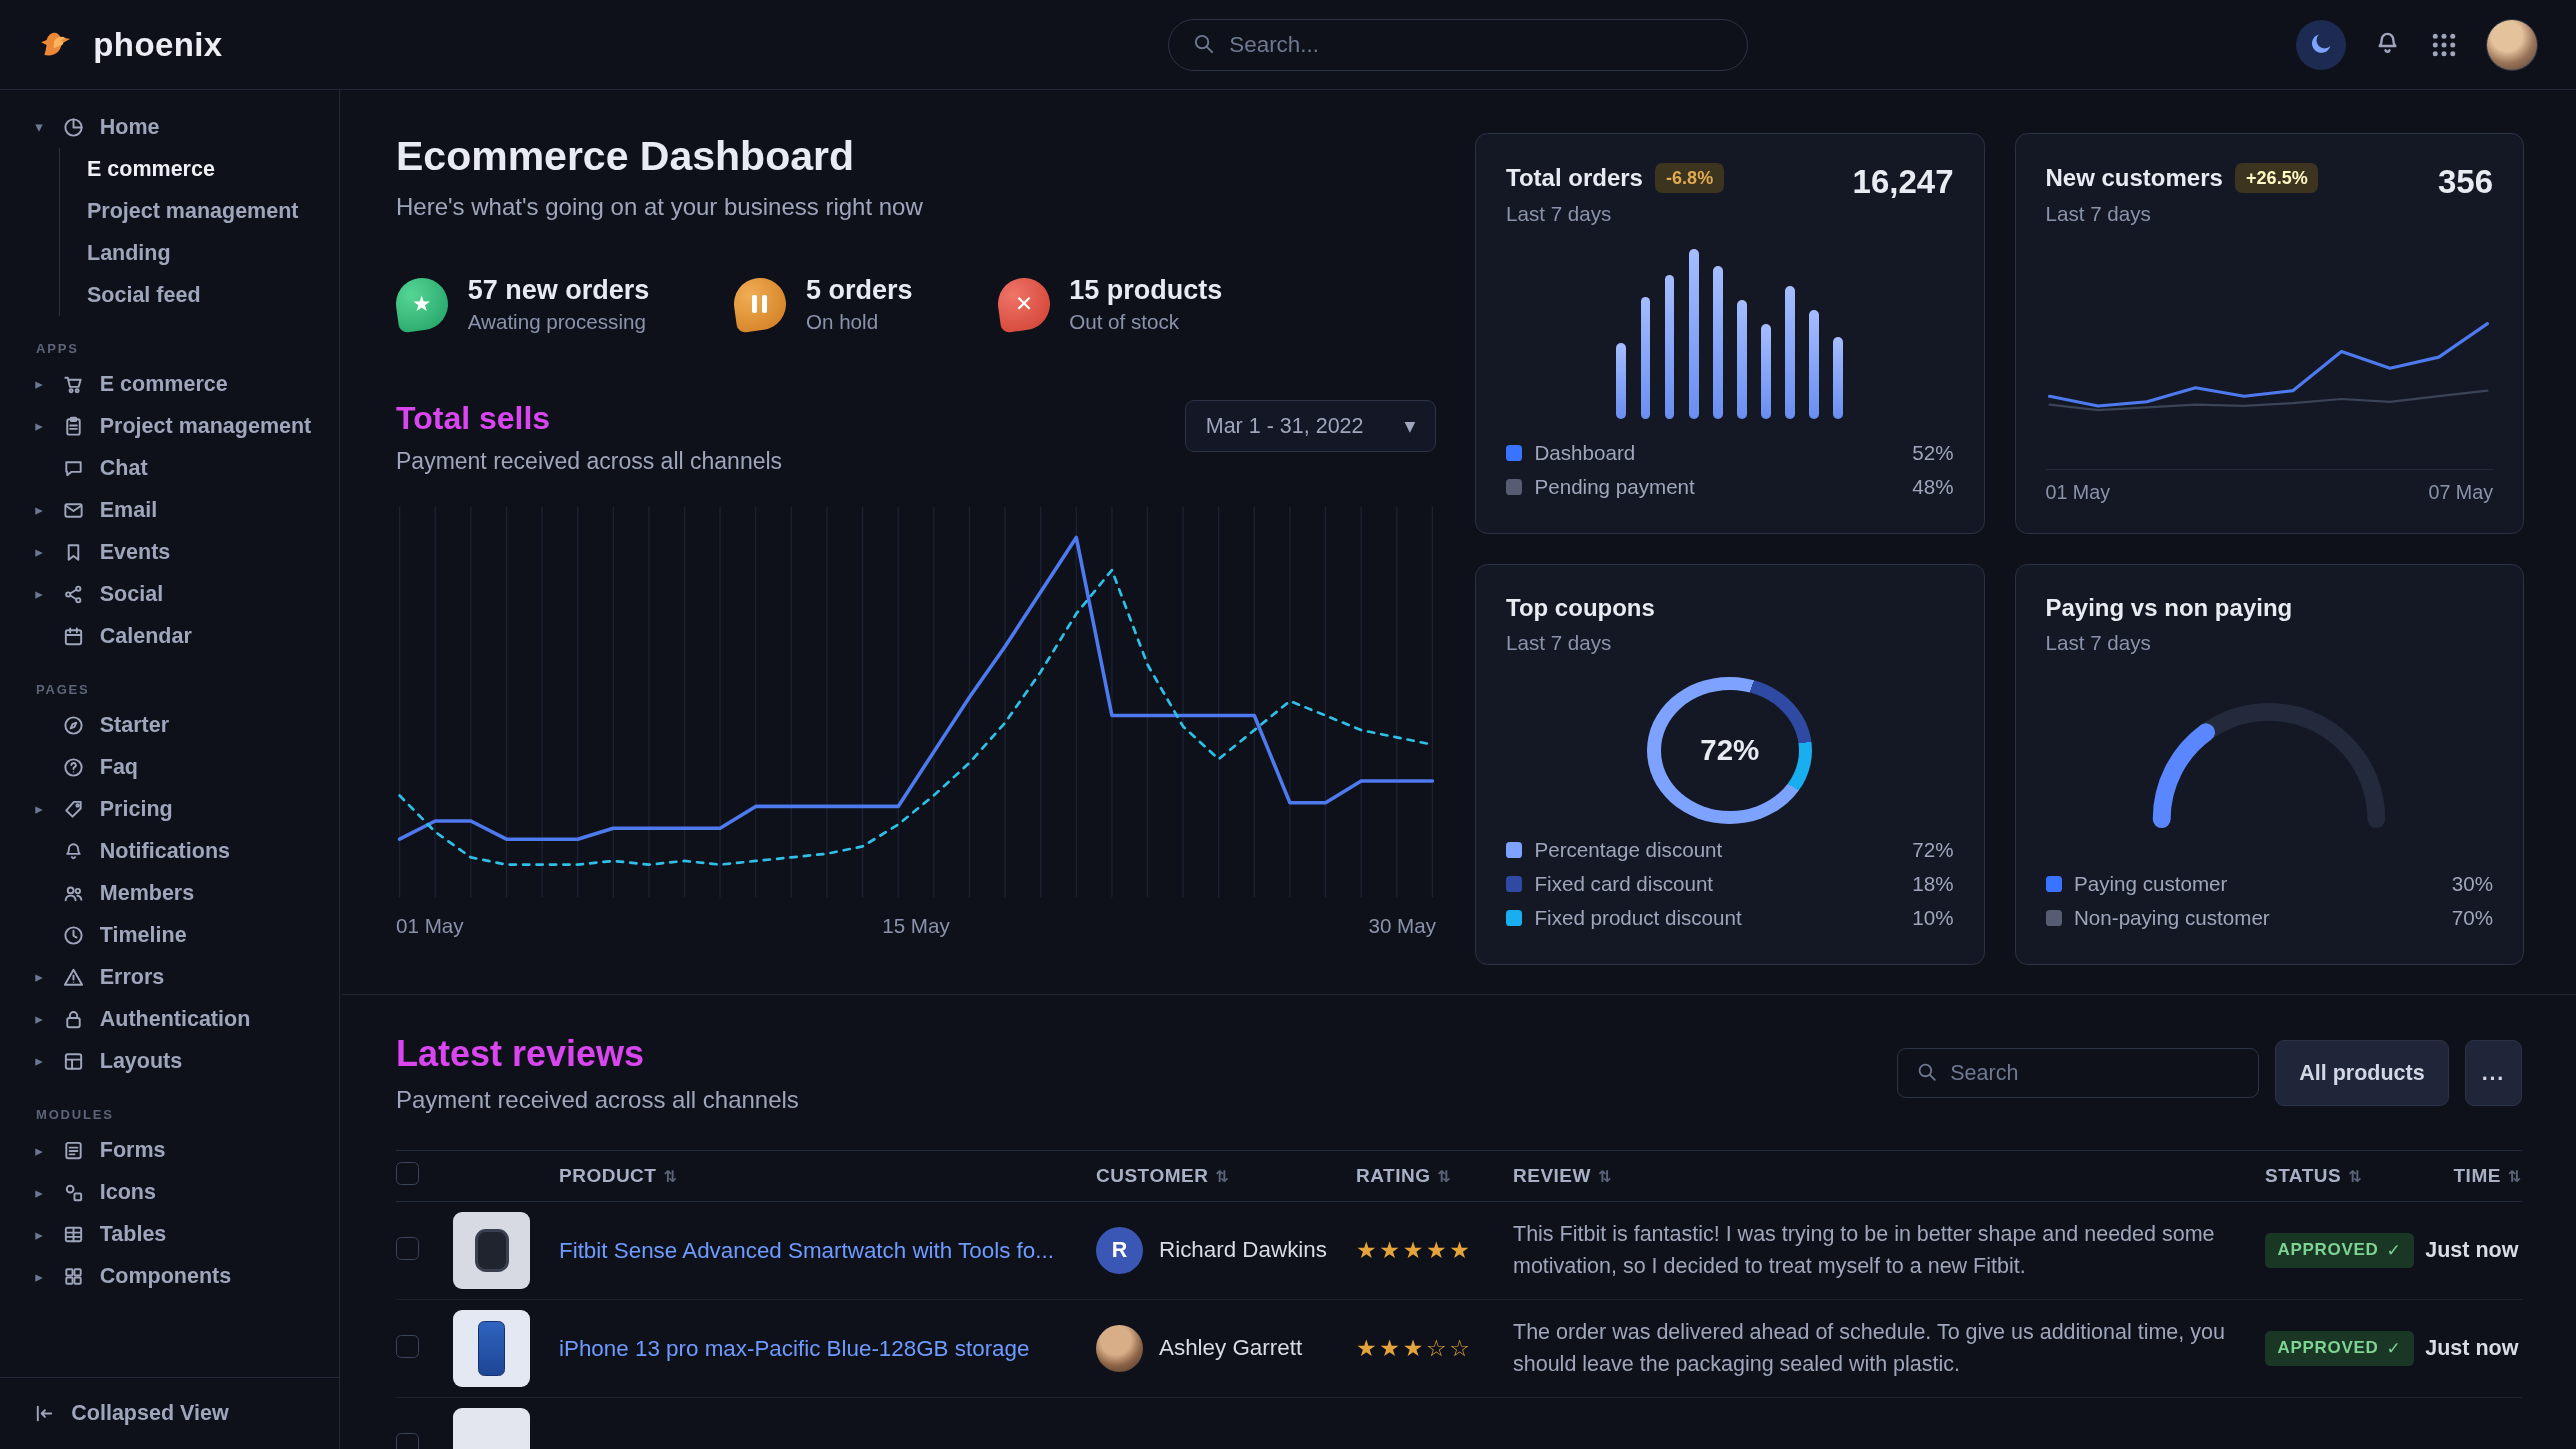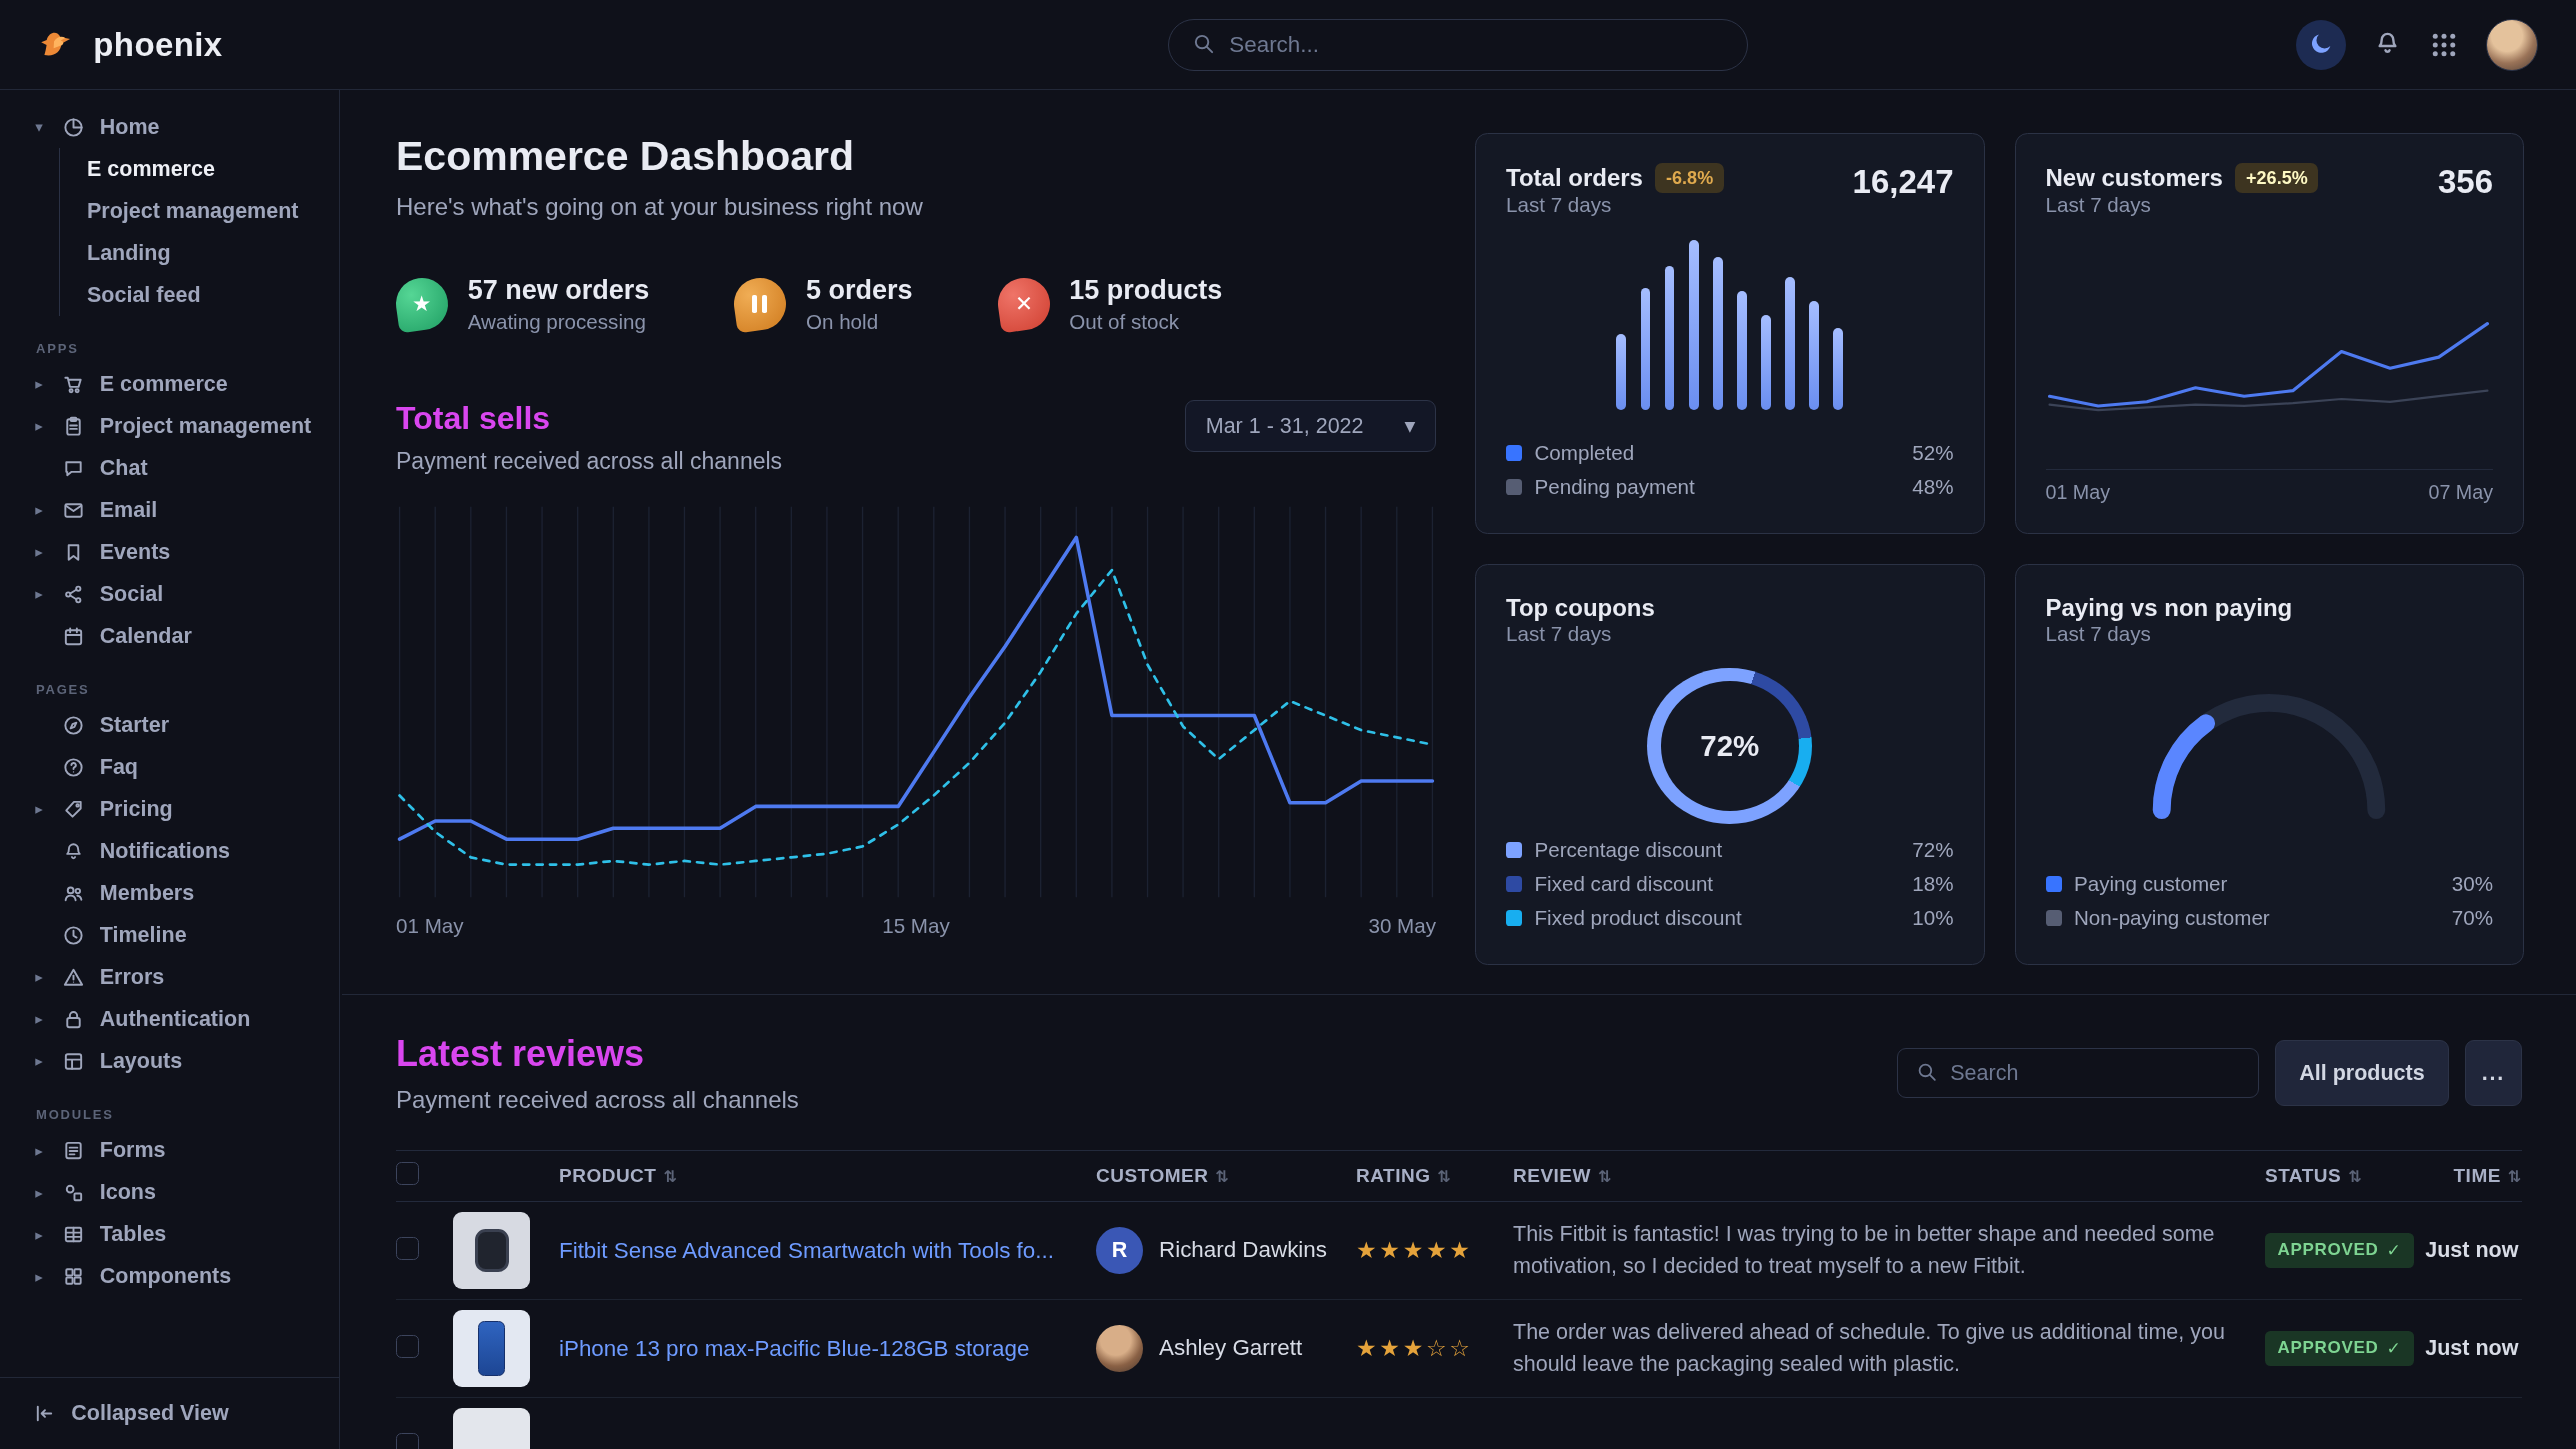--- a/index.html
+++ b/index.html
@@ -95,7 +95,7 @@
   .card-title-row { display:flex; align-items:center; gap:12.5px; }
   .card-title { font-size:24px; font-weight:700; color:#e9ebf3; }
   .badge { font-size:18px; font-weight:700; padding:4.5px 10.7px; border-radius:7.2px; }
-  .card-period { font-size:20.6px; color:#8a93ab; }
+  .card-period { font-size:20.6px; color:#8a93ab; margin-top:9px; }
   .card-value { font-size:33px; font-weight:700; color:#e9ebf3; }
   .legend { margin-top:auto; }
   .legend-row { display:flex; align-items:center; gap:12.5px; font-size:20.6px; color:#9fa6bc; height:34px; }

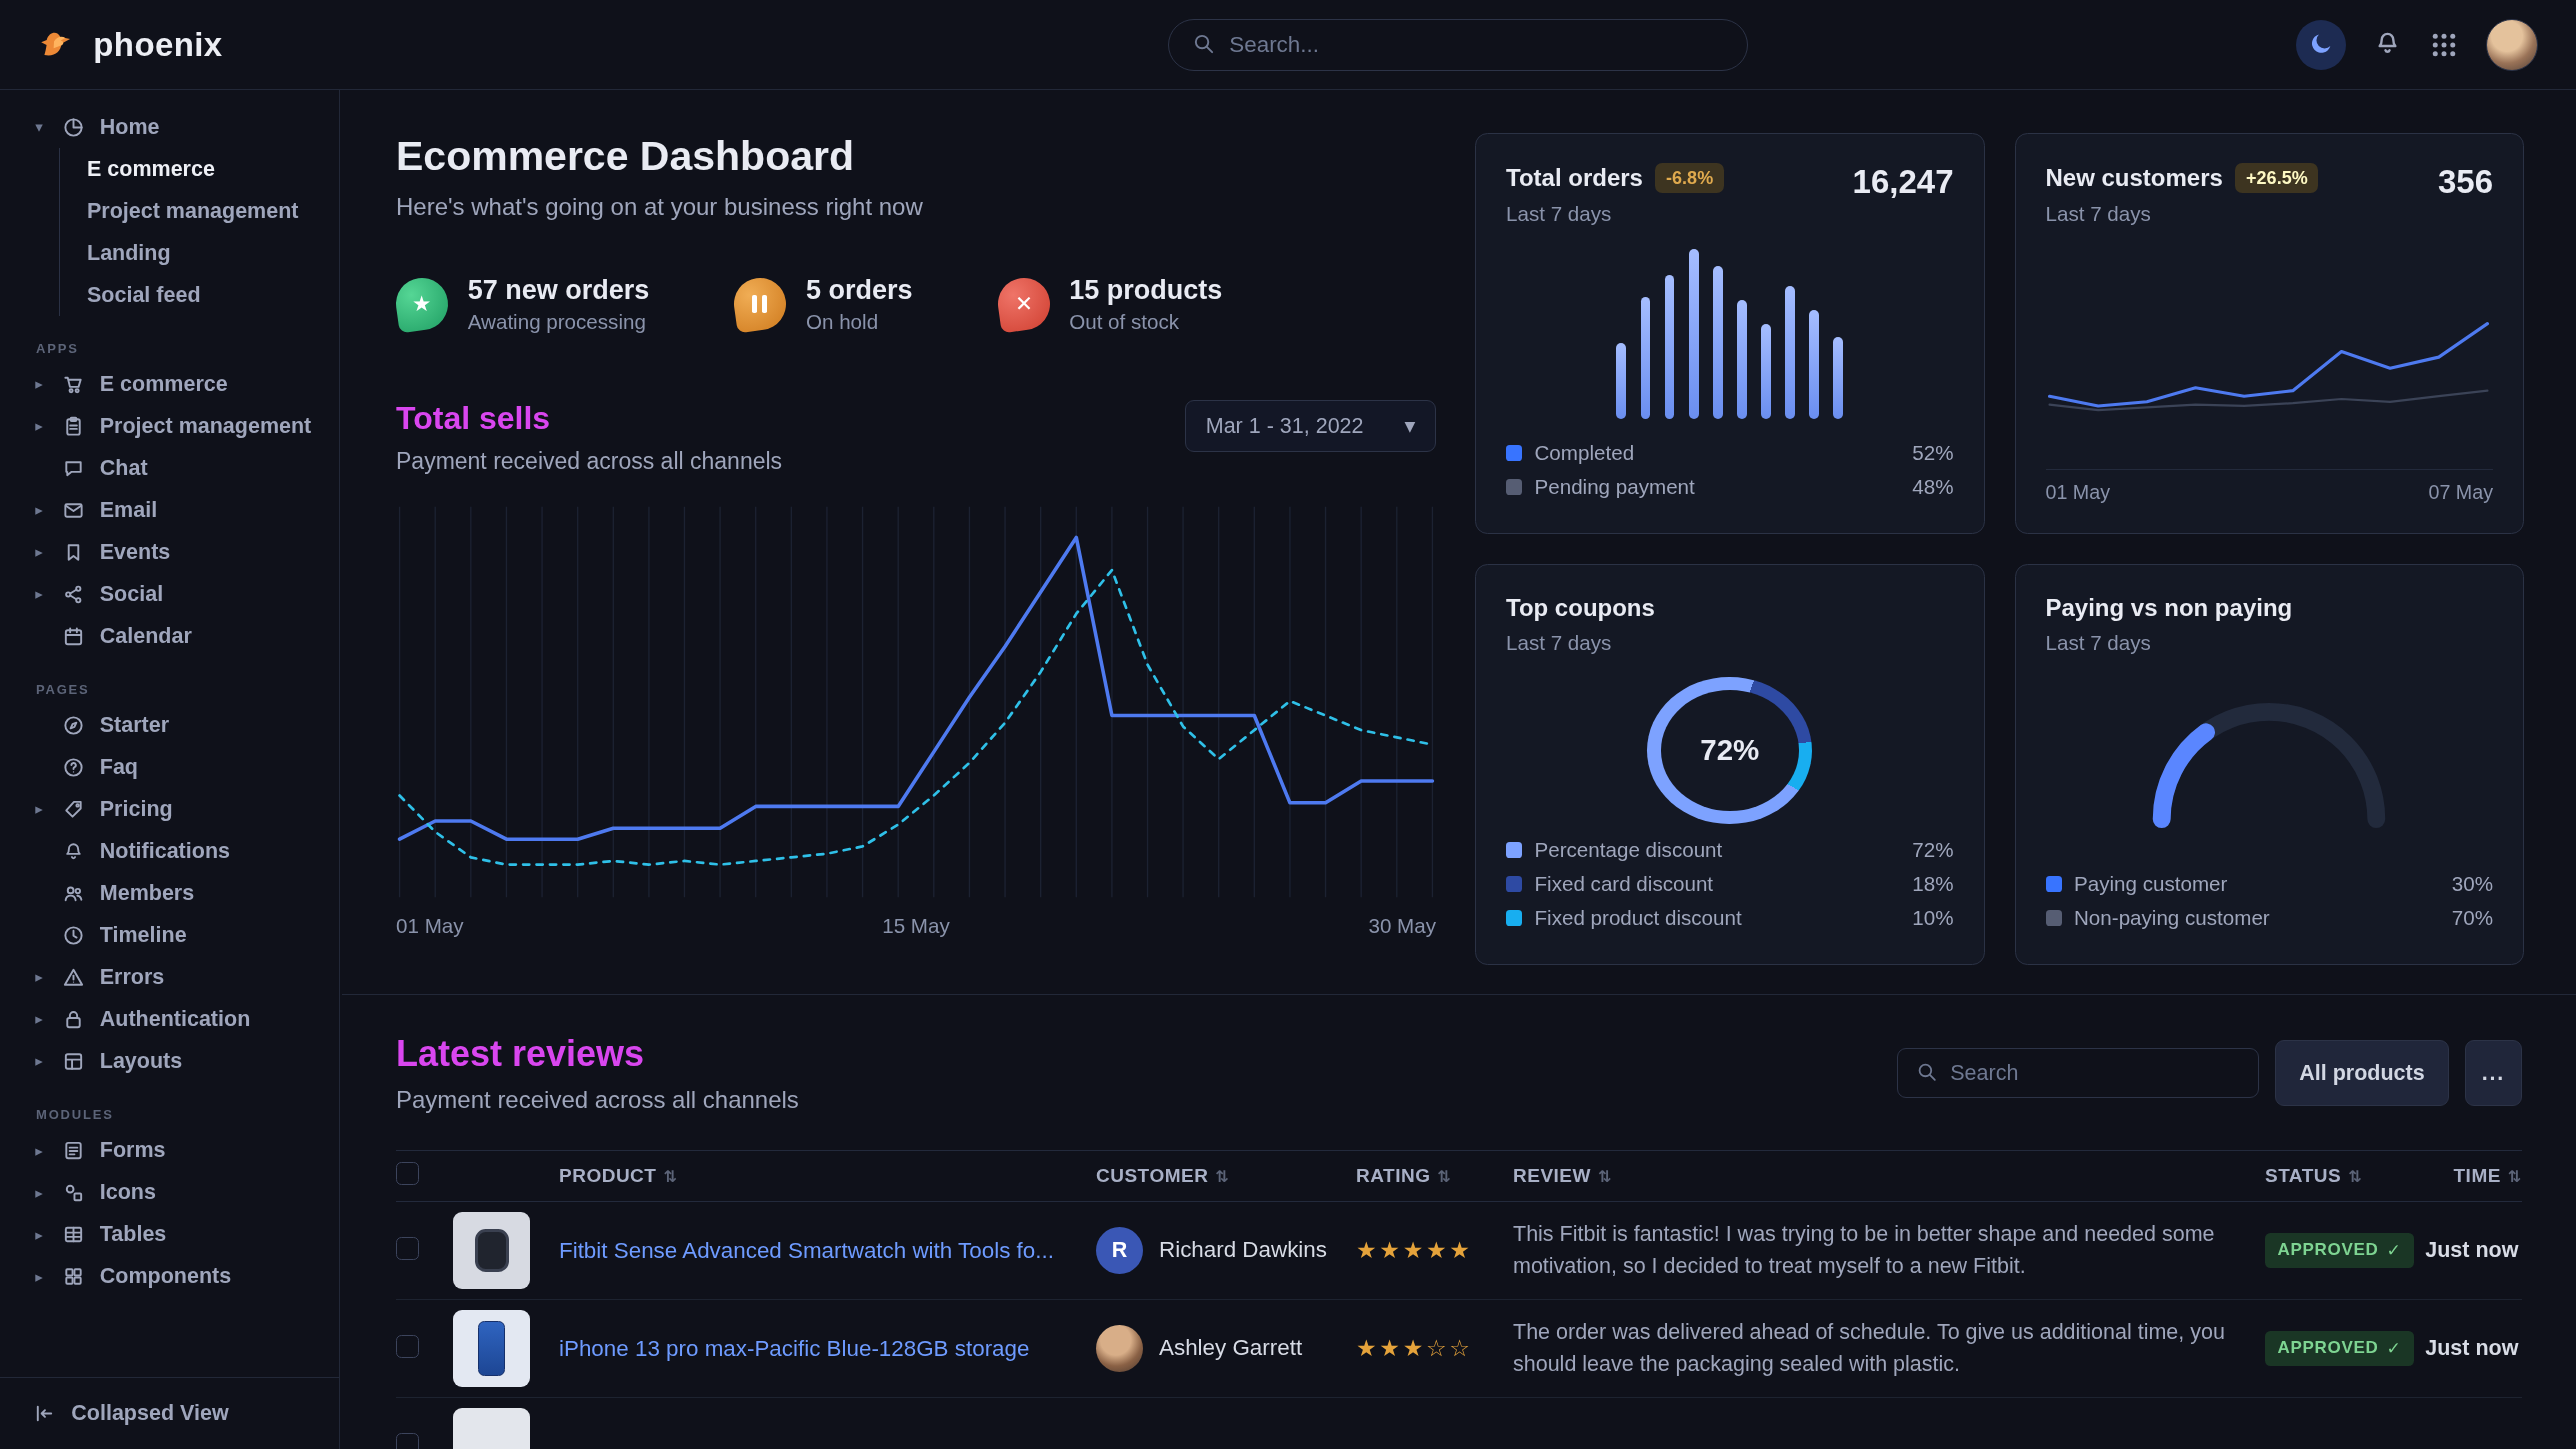--- a/index.html
+++ b/index.html
@@ -570,7 +570,7 @@
         <div class="legend">
           <div class="legend-row">
             <span class="swatch" style="background: rgb(56, 116, 255);"></span>
-            <span>Completed</span>
+            <span>Dashboard</span>
             <span class="legend-val">52%</span>
           </div>
           <div class="legend-row">

